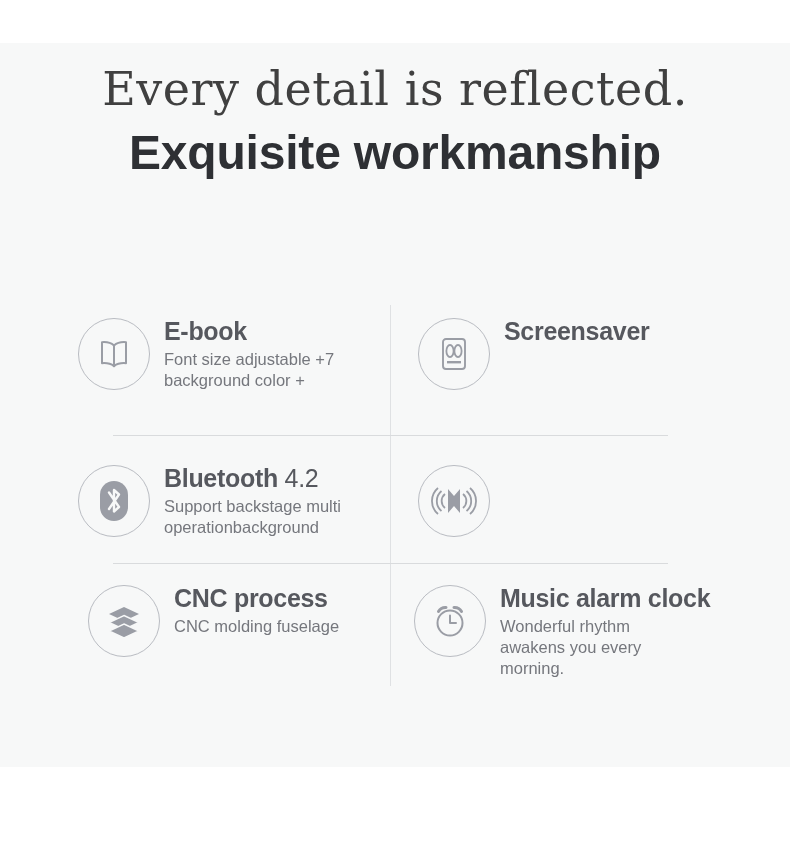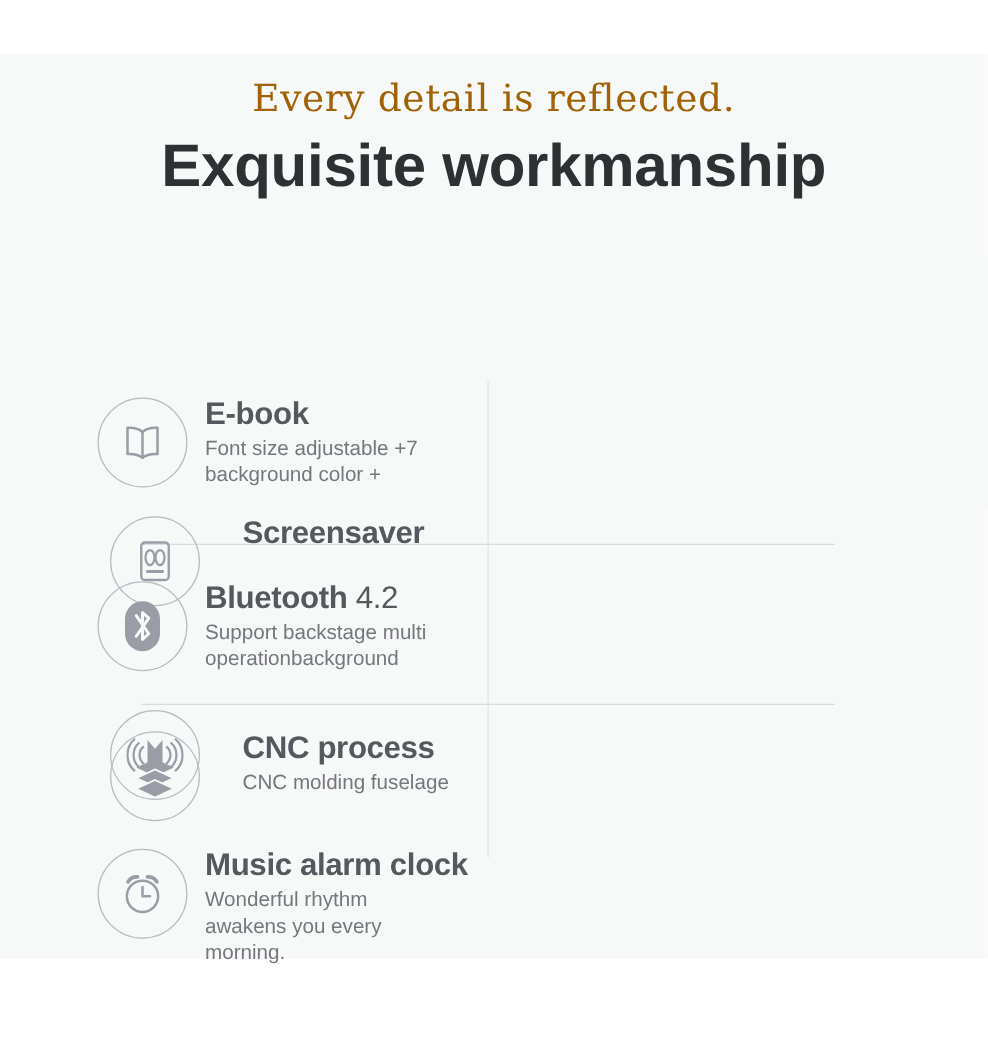--- a/index.html
+++ b/index.html
@@ -38,10 +38,10 @@
   }
   .headline-light {
     font-family: "DejaVu Serif", serif;
-    font-size: 30px;
+    font-size: 46px;
     font-weight: 400;
     letter-spacing: 0.5px;
-    color: #a16207;
+    color: #404040;
     line-height: 1.18;
     white-space: nowrap;
   }

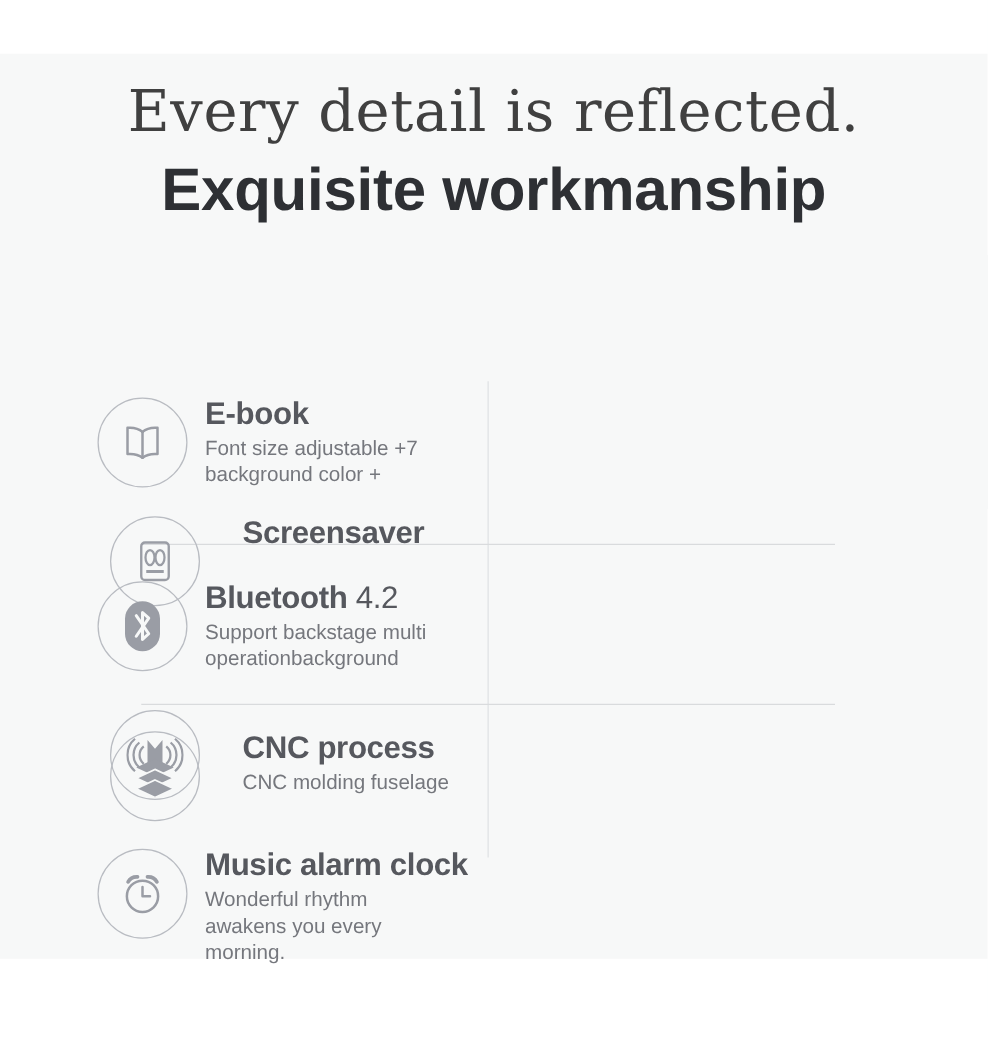--- a/index.html
+++ b/index.html
@@ -67,7 +67,6 @@
     position: relative;
     display: flex;
     width: 100%;
-    flex-direction: column;
   }
   .row-1 { height: 139px; }
   .row-2 { height: 128px; }

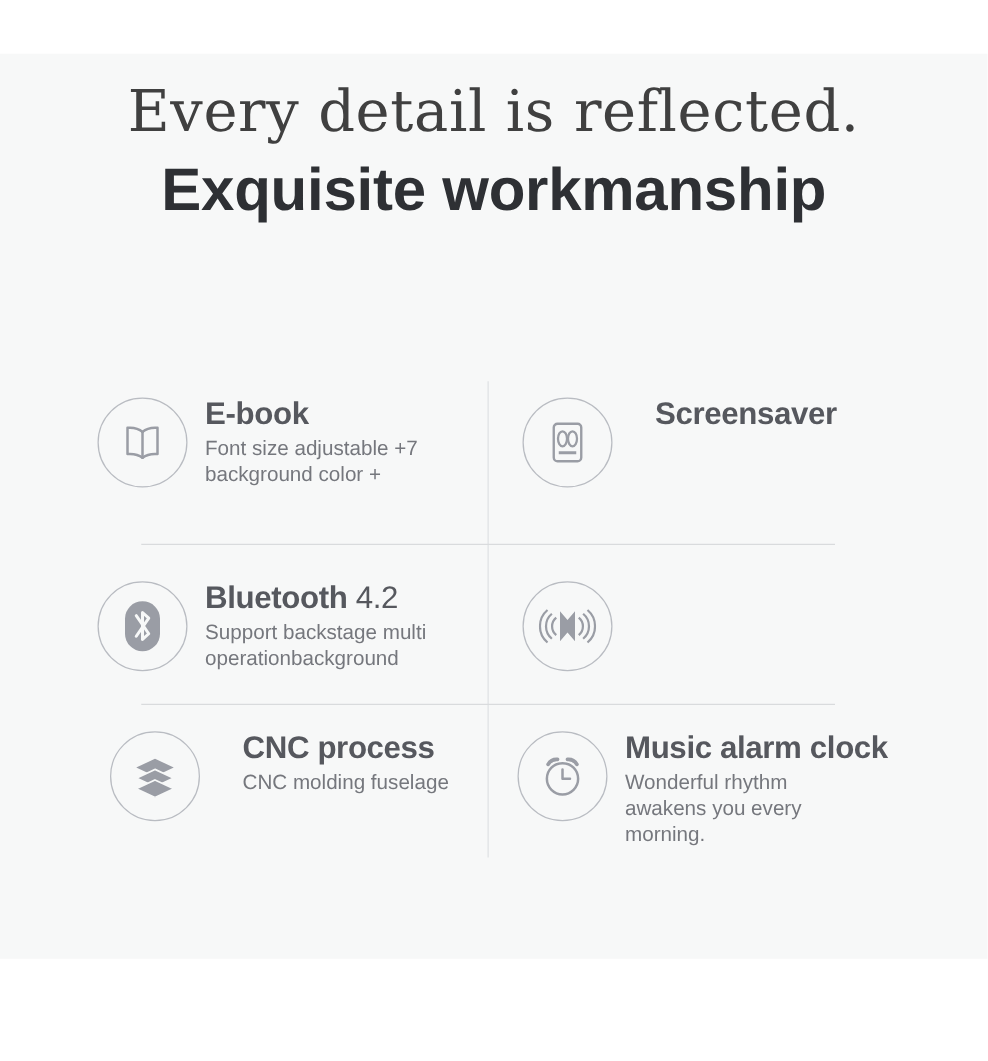--- a/index.html
+++ b/index.html
@@ -79,7 +79,7 @@
     box-sizing: border-box;
   }
   .cell-left  { width: 330px; padding-left: 16px; }
-  .cell-right { width: 336px; padding-left: 26px; gap: 20px; }
+  .cell-right { width: 336px; padding-left: 26px; }
 
   .row-1 .cell { padding-top: 20px; }
   .row-2 .cell { padding-top: 28px; }

